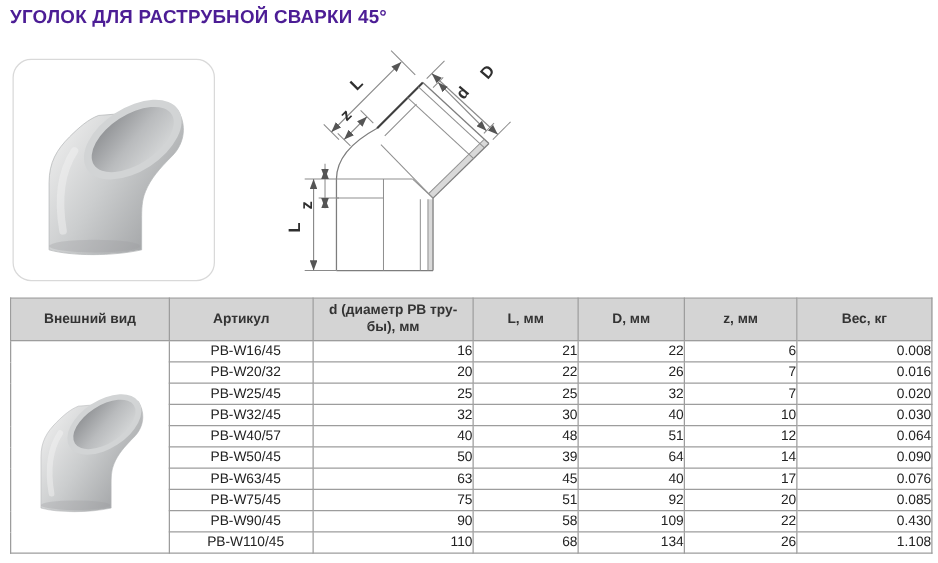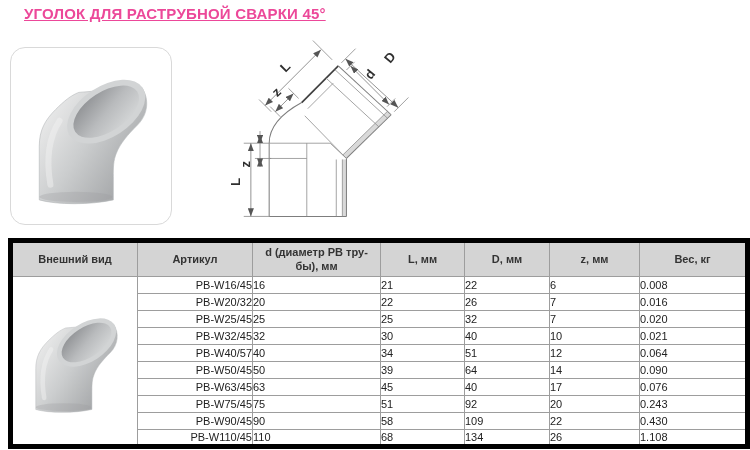--- a/index.html
+++ b/index.html
@@ -11,8 +11,8 @@
   }
   
   .page-title{
-    position:absolute;left:24px;top:5px;
-    font-size:15px;font-weight:700;color:#ec4899;letter-spacing:.2px;text-decoration:underline;
+    position:absolute;left:8px;top:5px;
+    font-size:15px;font-weight:700;color:#4c1d95;letter-spacing:.2px;
   }
   
   .photo-card{

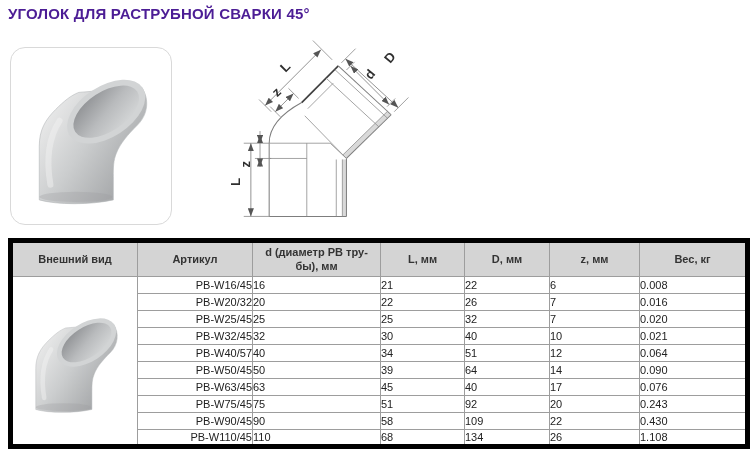--- a/index.html
+++ b/index.html
@@ -40,7 +40,7 @@
   .spec-table th,.spec-table td{
     border:1px solid #9d9d9d;padding:0;vertical-align:middle;
   }
-  .spec-table{border:5px solid #000000;}
+  .spec-table{border:1px solid #000000;}
   .spec-table thead th{
     background:#d4d4d4;height:33px;font-weight:700;color:#333;
     text-align:center;line-height:1.25;

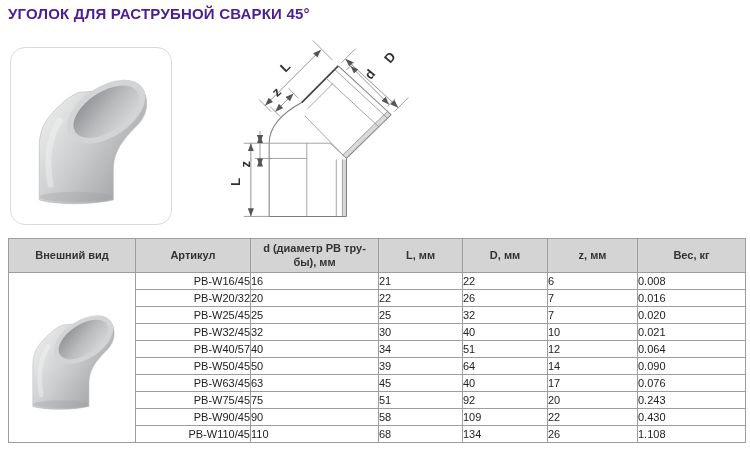--- a/index.html
+++ b/index.html
@@ -48,7 +48,7 @@
   .spec-table thead th.pre{white-space:pre-line;}
   .spec-table tbody tr{height:17px;}
   .spec-table td.num{text-align:left;}
-  .spec-table td.article{text-align:right;padding-left:7px;}
+  .spec-table td.article{text-align:center;padding-left:7px;}
   .spec-table td.img-cell{text-align:center;vertical-align:middle;background:#ffffff;}
   .spec-table td.img-cell svg{width:100px;height:108px;vertical-align:middle;}
   .hidden-defs{position:absolute;width:0;height:0;overflow:hidden;}

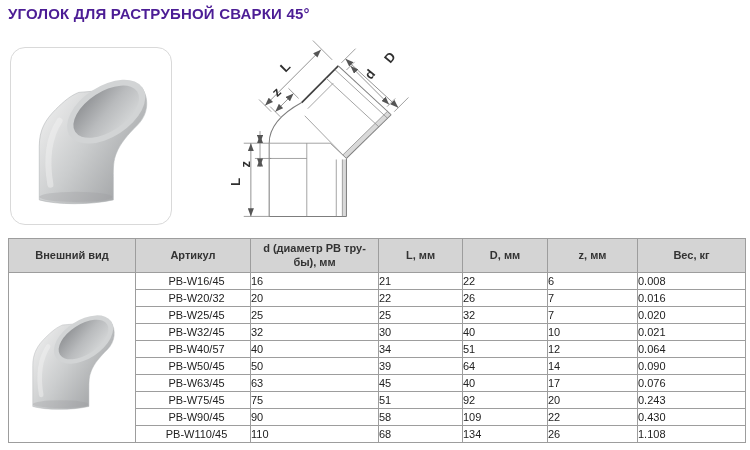--- a/index.html
+++ b/index.html
@@ -47,7 +47,7 @@
   }
   .spec-table thead th.pre{white-space:pre-line;}
   .spec-table tbody tr{height:17px;}
-  .spec-table td.num{text-align:left;}
+  .spec-table td.num{text-align:right;}
   .spec-table td.article{text-align:center;padding-left:7px;}
   .spec-table td.img-cell{text-align:center;vertical-align:middle;background:#ffffff;}
   .spec-table td.img-cell svg{width:100px;height:108px;vertical-align:middle;}

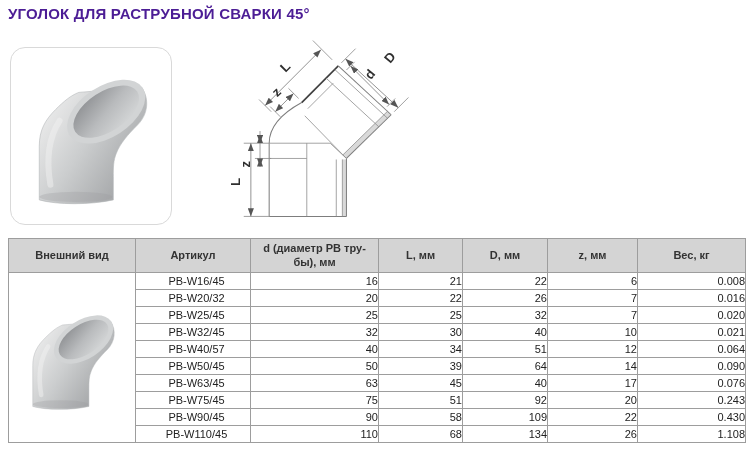--- a/index.html
+++ b/index.html
@@ -215,7 +215,7 @@
         <td class="num">30</td>
         <td class="num">40</td>
         <td class="num">10</td>
-        <td class="num">0.021</td>
+        <td class="num">0.030</td>
       </tr>
       <tr>
         <td class="article">PB-W40/57</td>

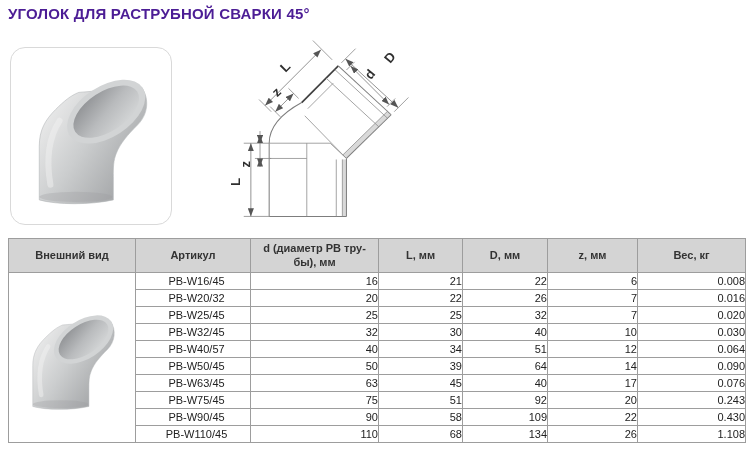--- a/index.html
+++ b/index.html
@@ -220,7 +220,7 @@
       <tr>
         <td class="article">PB-W40/57</td>
         <td class="num">40</td>
-        <td class="num">34</td>
+        <td class="num">48</td>
         <td class="num">51</td>
         <td class="num">12</td>
         <td class="num">0.064</td>

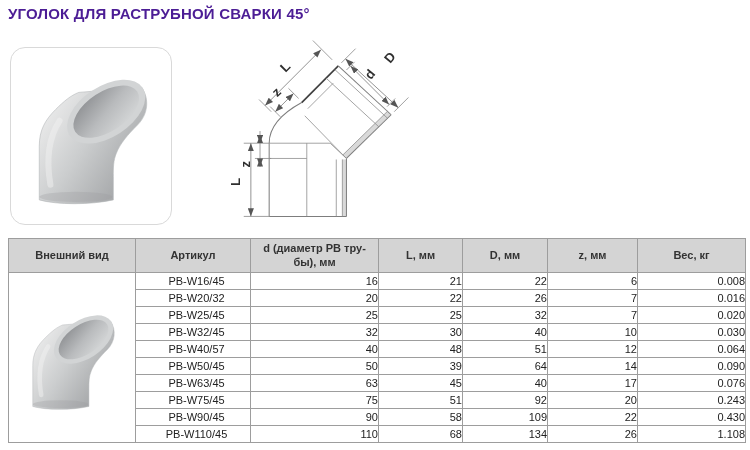--- a/index.html
+++ b/index.html
@@ -247,7 +247,7 @@
         <td class="num">51</td>
         <td class="num">92</td>
         <td class="num">20</td>
-        <td class="num">0.243</td>
+        <td class="num">0.085</td>
       </tr>
       <tr>
         <td class="article">PB-W90/45</td>

